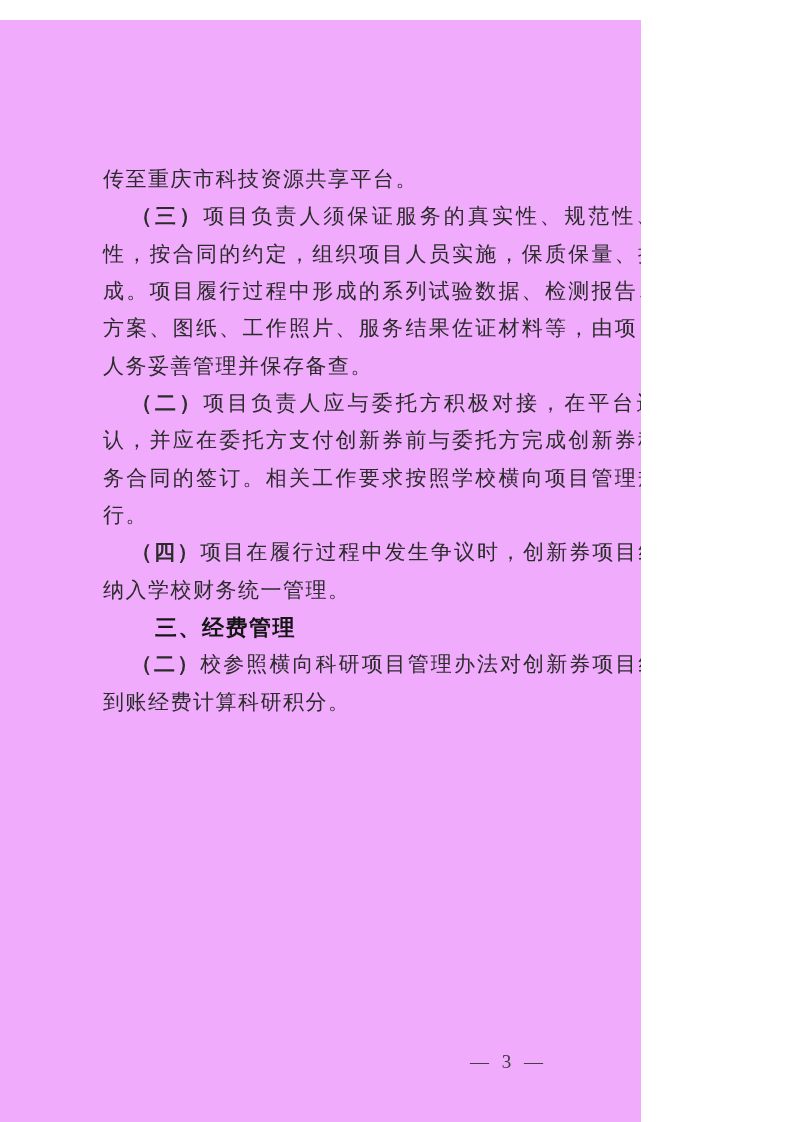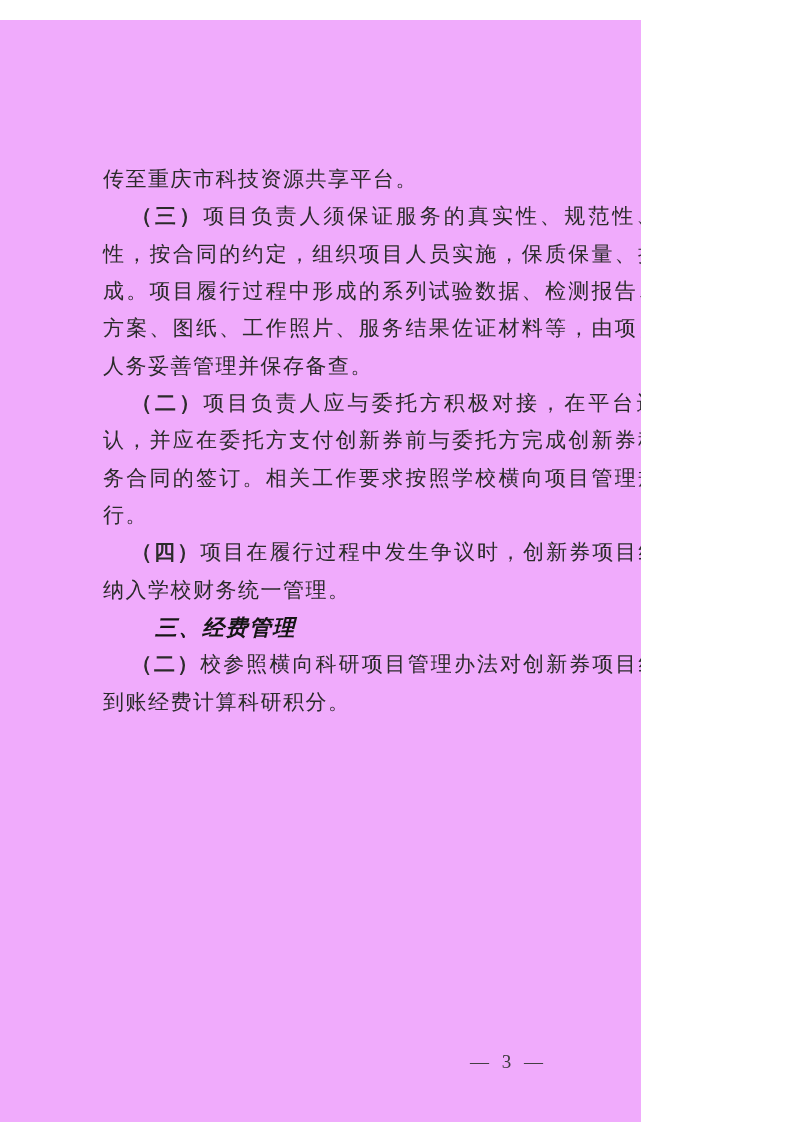--- a/index.html
+++ b/index.html
@@ -49,7 +49,6 @@
     text-indent: 52px;
     text-align: left;
     letter-spacing: 1.5px;
-    font-style: italic;
   }
   .page-footer {
     position: absolute;

